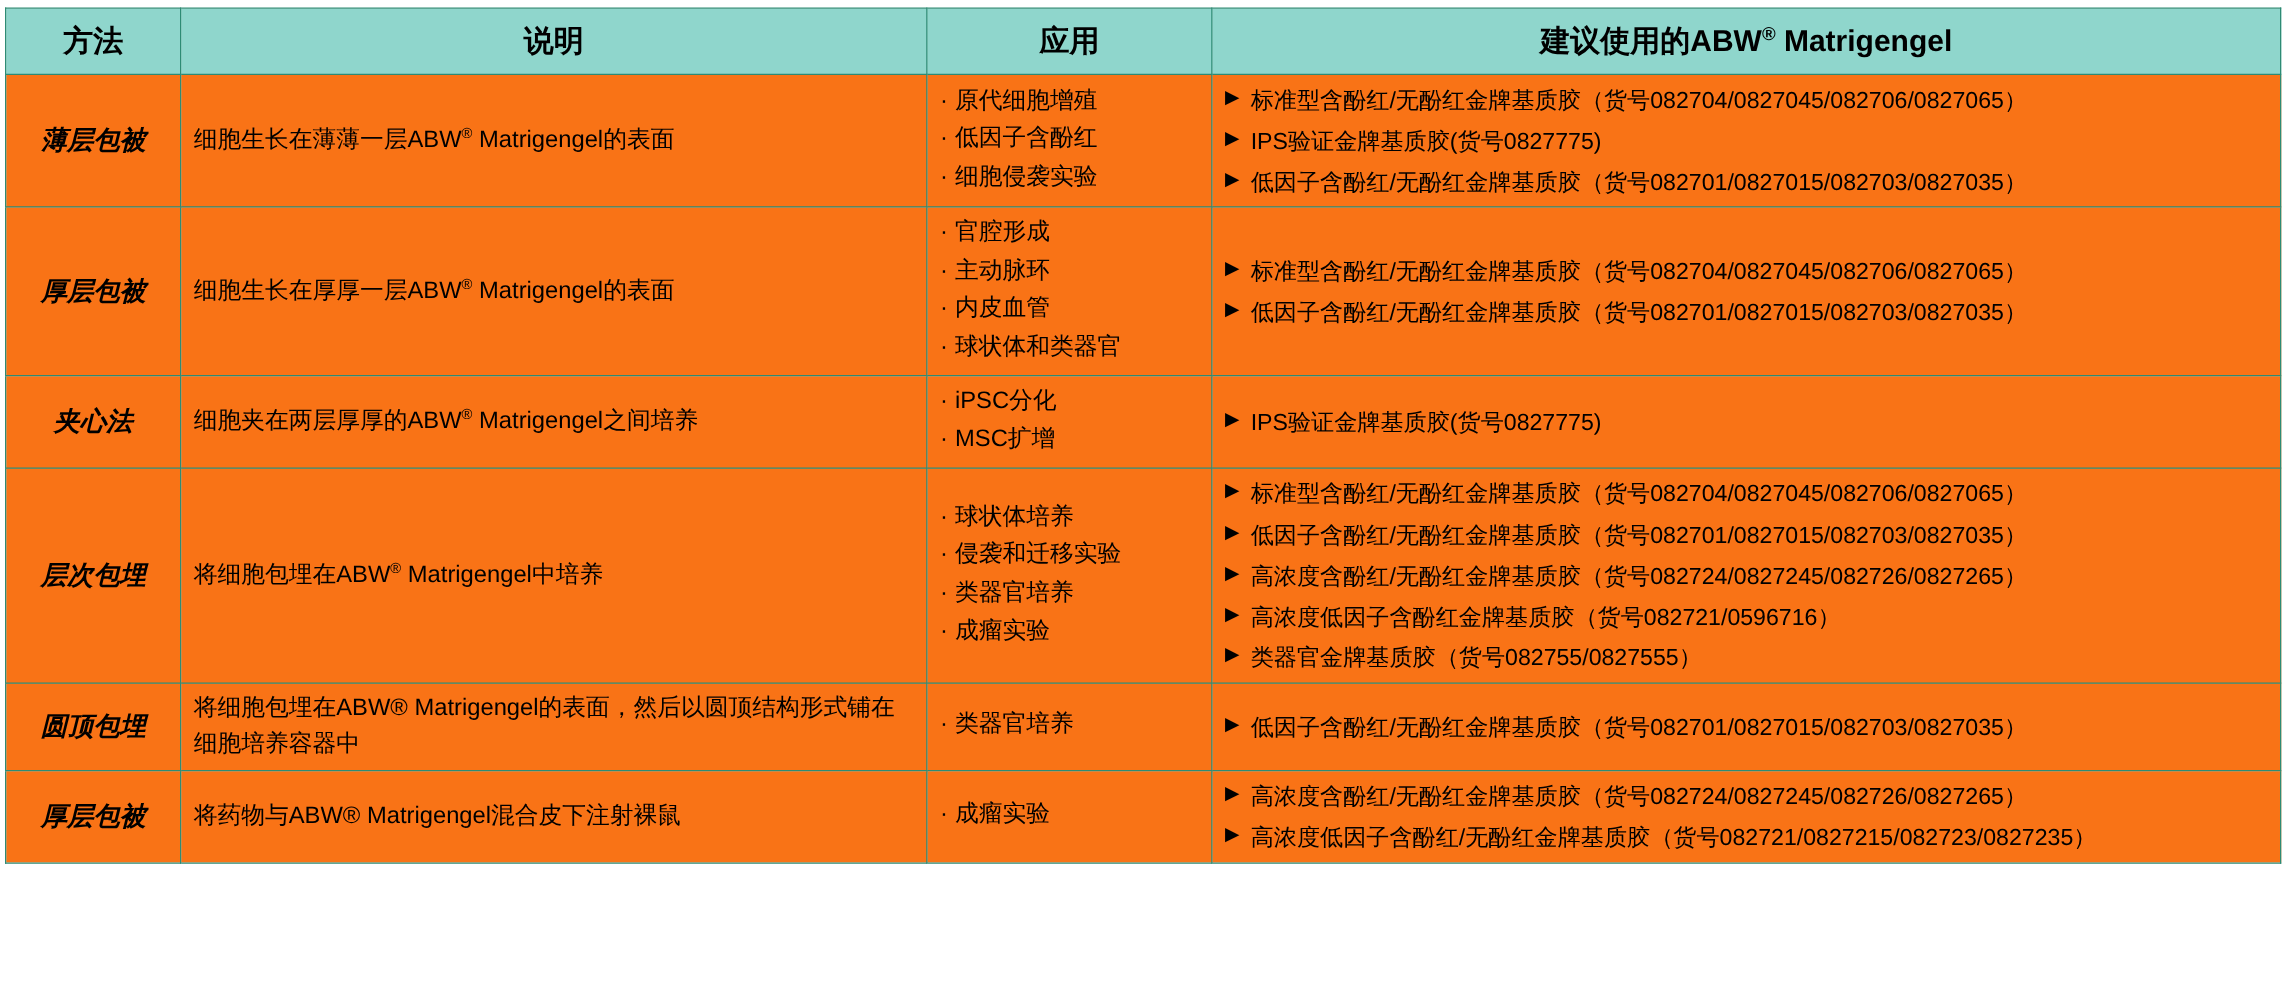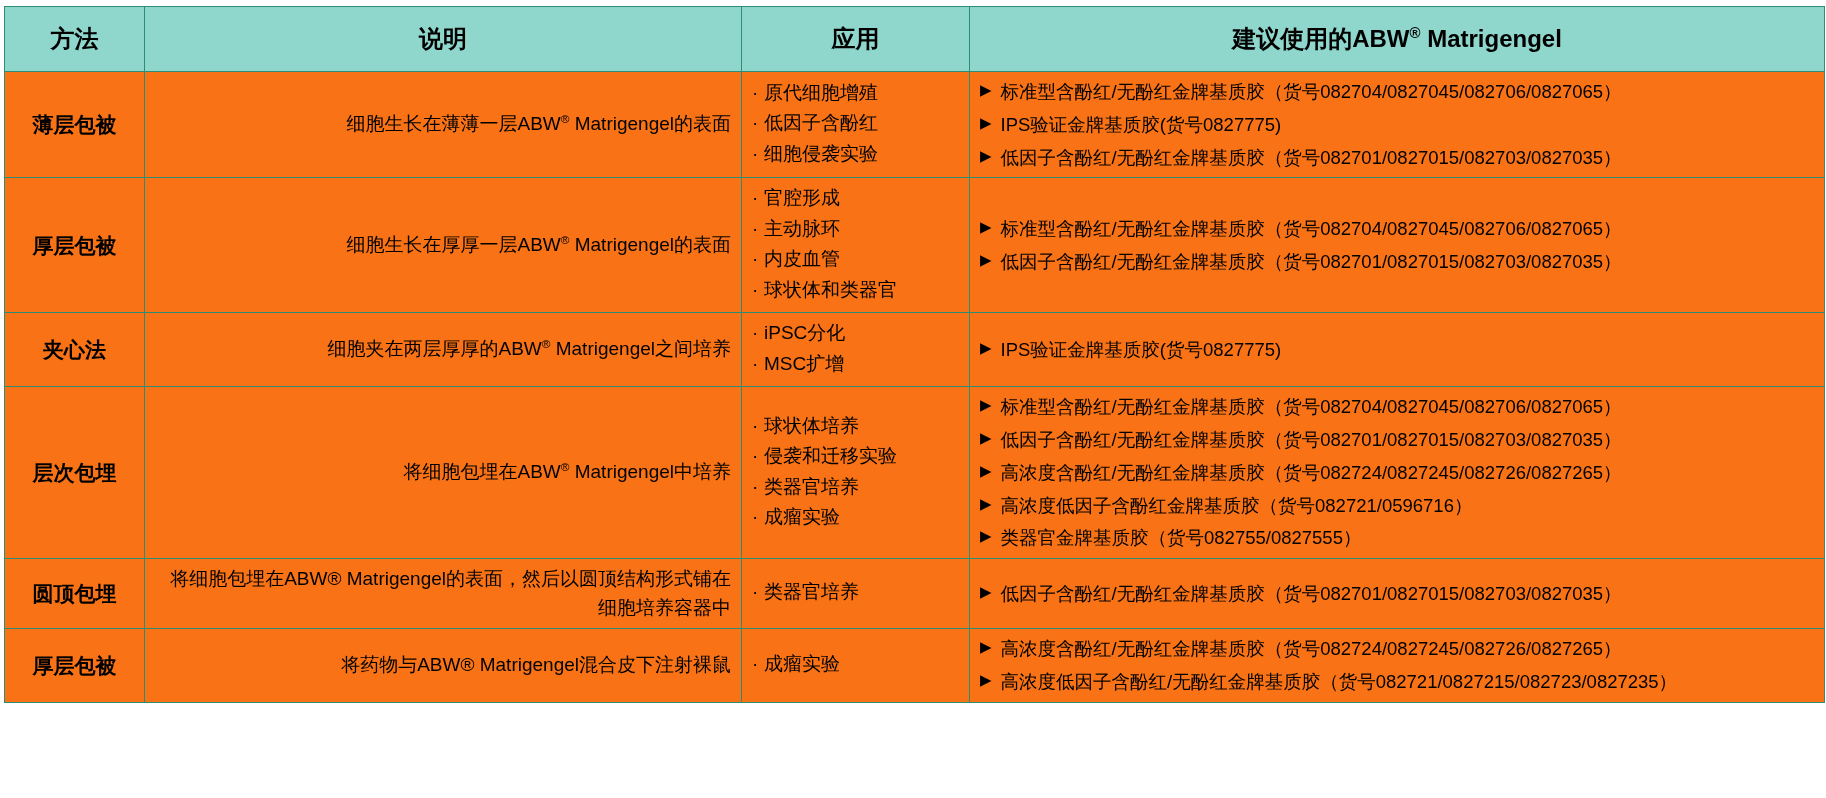--- a/index.html
+++ b/index.html
@@ -38,7 +38,7 @@
     text-align: center;
     font-size: 24px;
     font-weight: bold;
-    height: 65px;
+    height: 53px;
     padding: 4px 8px;
   }
   tbody td {

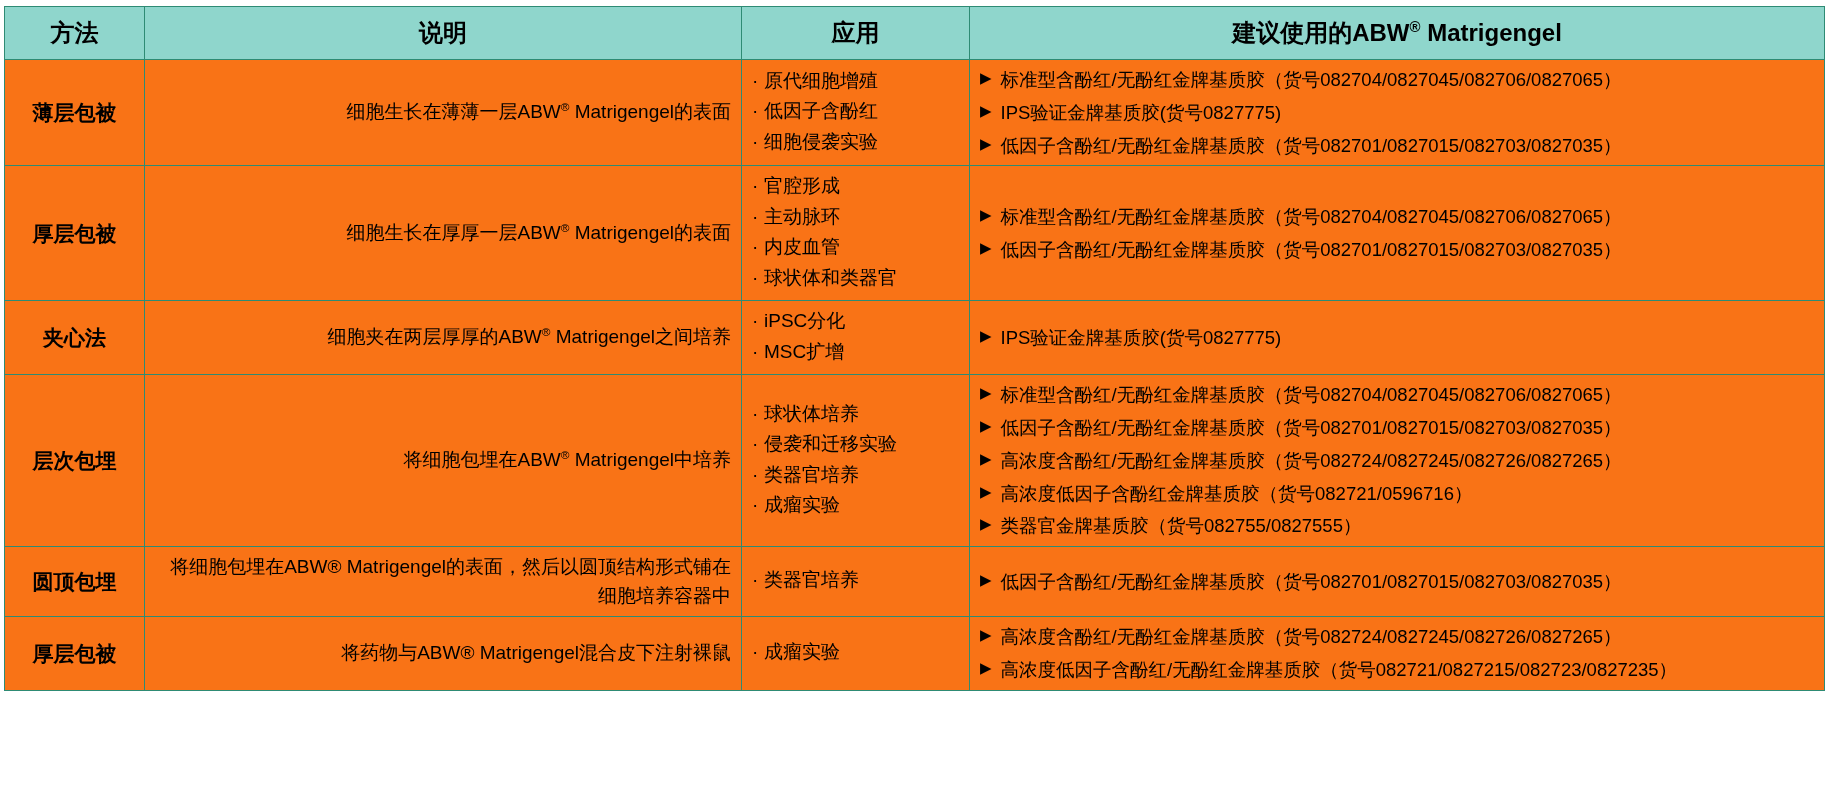--- a/index.html
+++ b/index.html
@@ -50,6 +50,7 @@
     text-align: center;
     font-weight: bold;
     font-size: 21px;
+    font-style: italic;
   }
   td.desc {
     text-align: right;

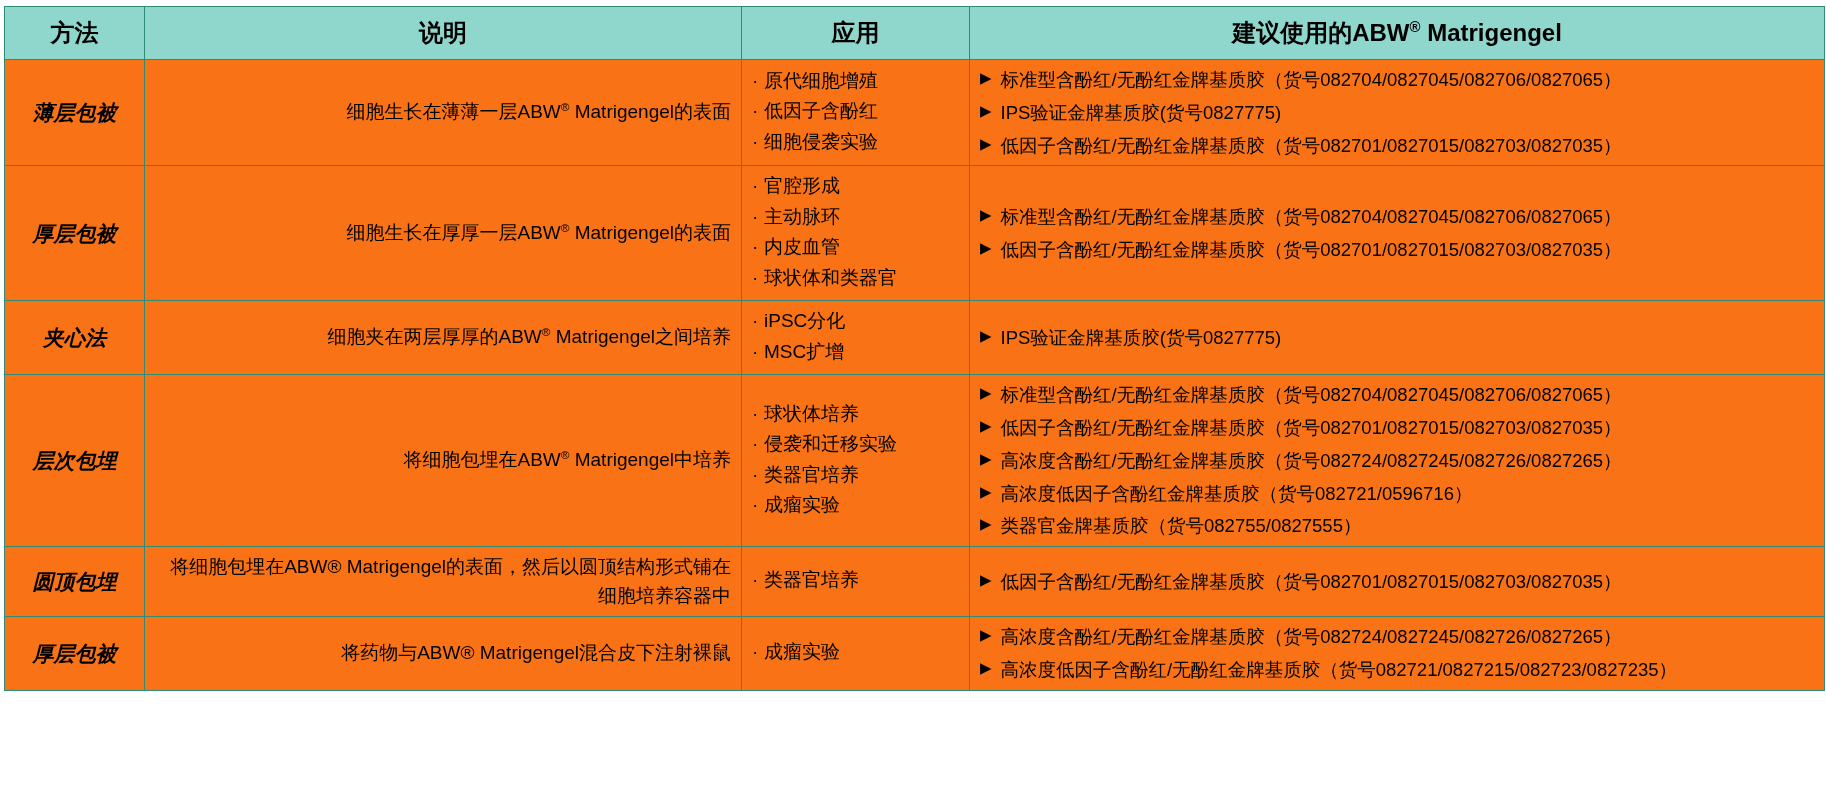--- a/index.html
+++ b/index.html
@@ -53,7 +53,7 @@
     font-style: italic;
   }
   td.desc {
-    text-align: right;
+    text-align: left;
     padding-left: 22px;
     padding-right: 14px;
   }

